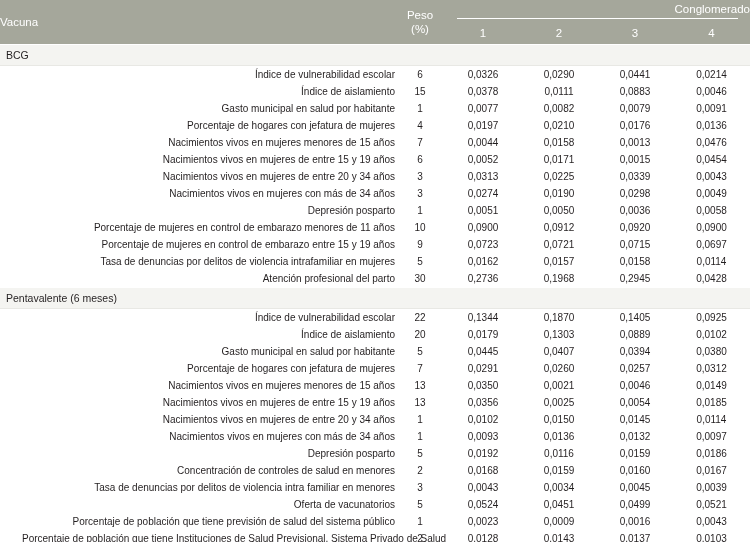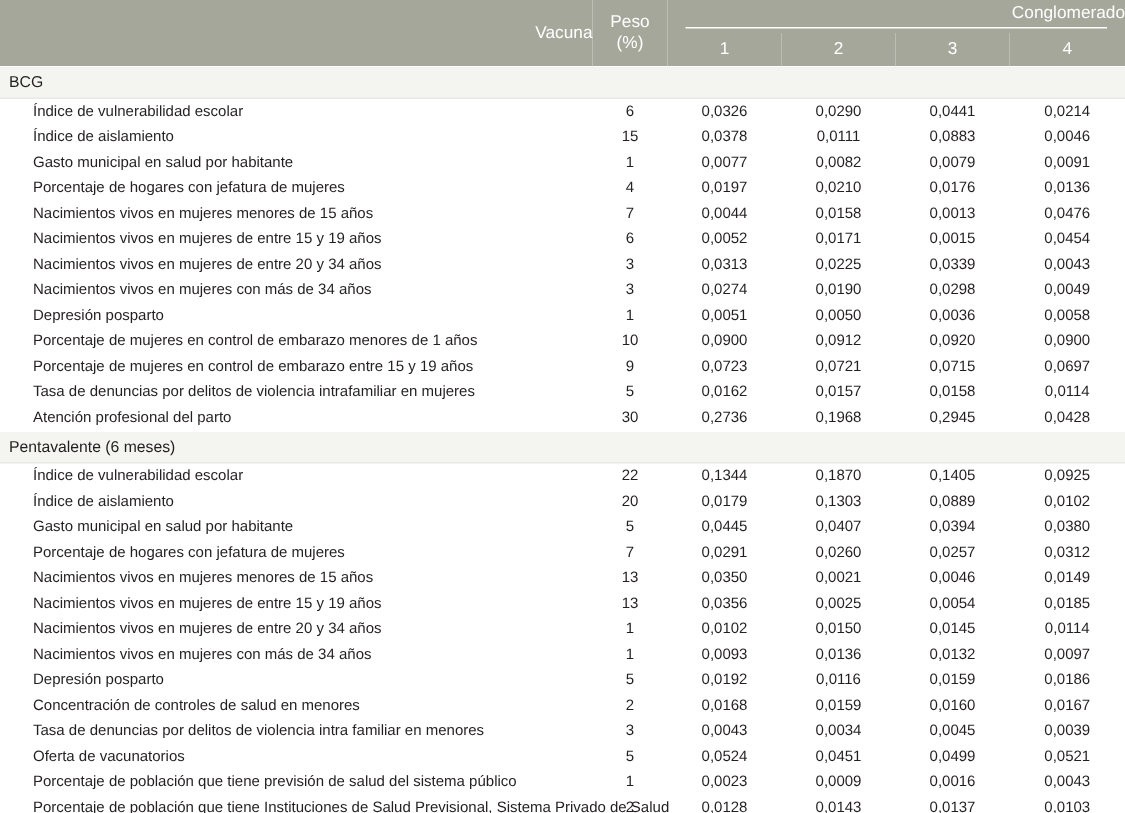--- a/index.html
+++ b/index.html
@@ -39,7 +39,7 @@
 
   th.col-vacuna {
     width: 395px;
-    text-align: right;
+    text-align: left;
     padding-left: 8px;
     font-size: 11.5px;
     height: 44px;

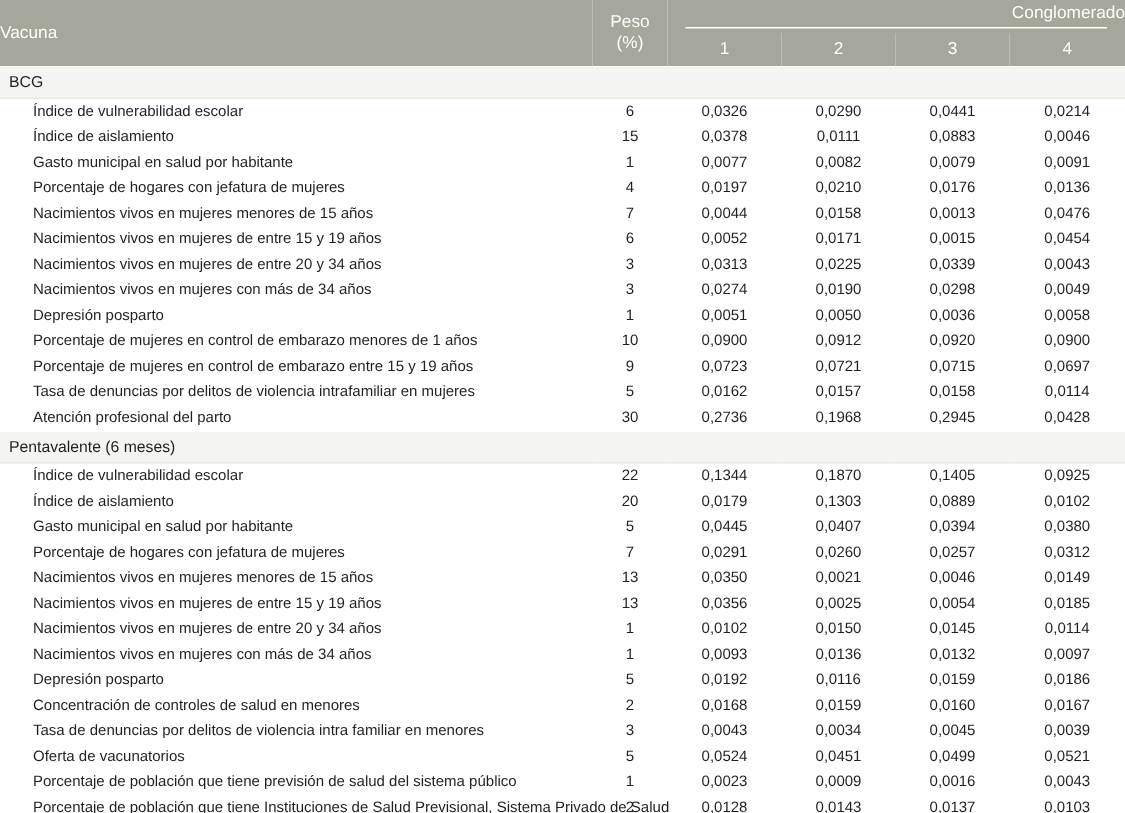--- a/index.html
+++ b/index.html
@@ -94,7 +94,7 @@
     color: #231f20;
   }
   td.cell-label {
-    text-align: left;
+    text-align: right;
     padding-left: 22px !important;
     white-space: nowrap;
   }

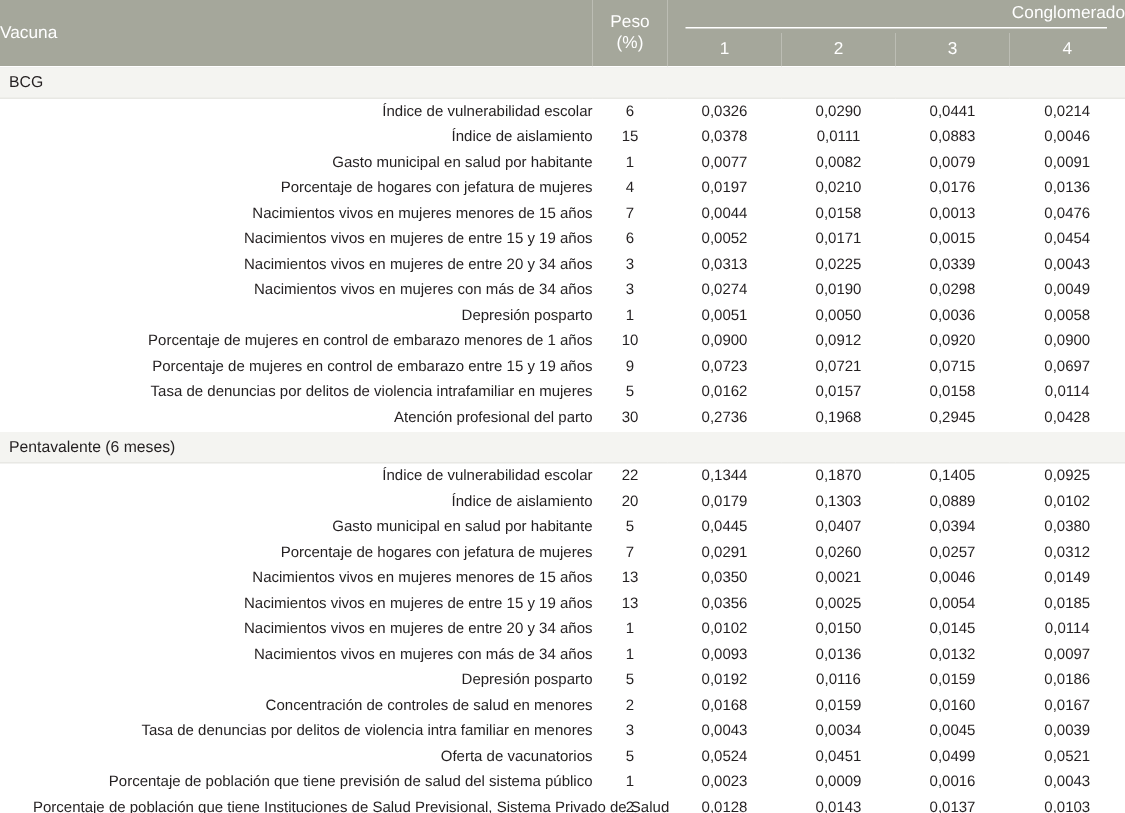--- a/index.html
+++ b/index.html
@@ -214,7 +214,7 @@
           <td class="cell-num">0,0058</td>
         </tr>
         <tr class="data-row">
-          <td class="cell-label">Porcentaje de mujeres en control de embarazo menores de 1 años</td>
+          <td class="cell-label">Porcentaje de mujeres en control de embarazo menores de 11 años</td>
           <td class="cell-peso">10</td>
           <td class="cell-num">0,0900</td>
           <td class="cell-num">0,0912</td>

